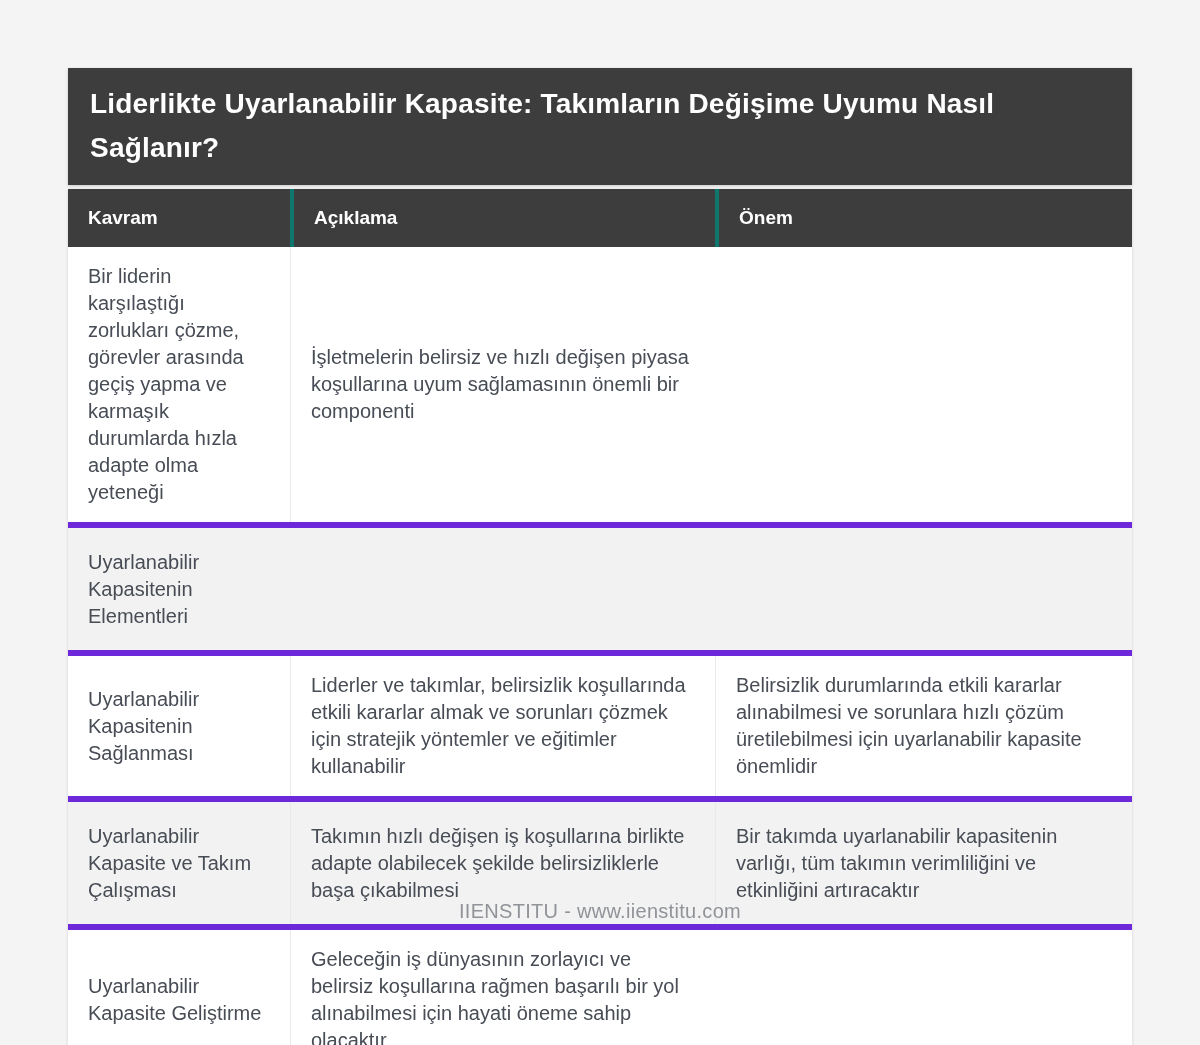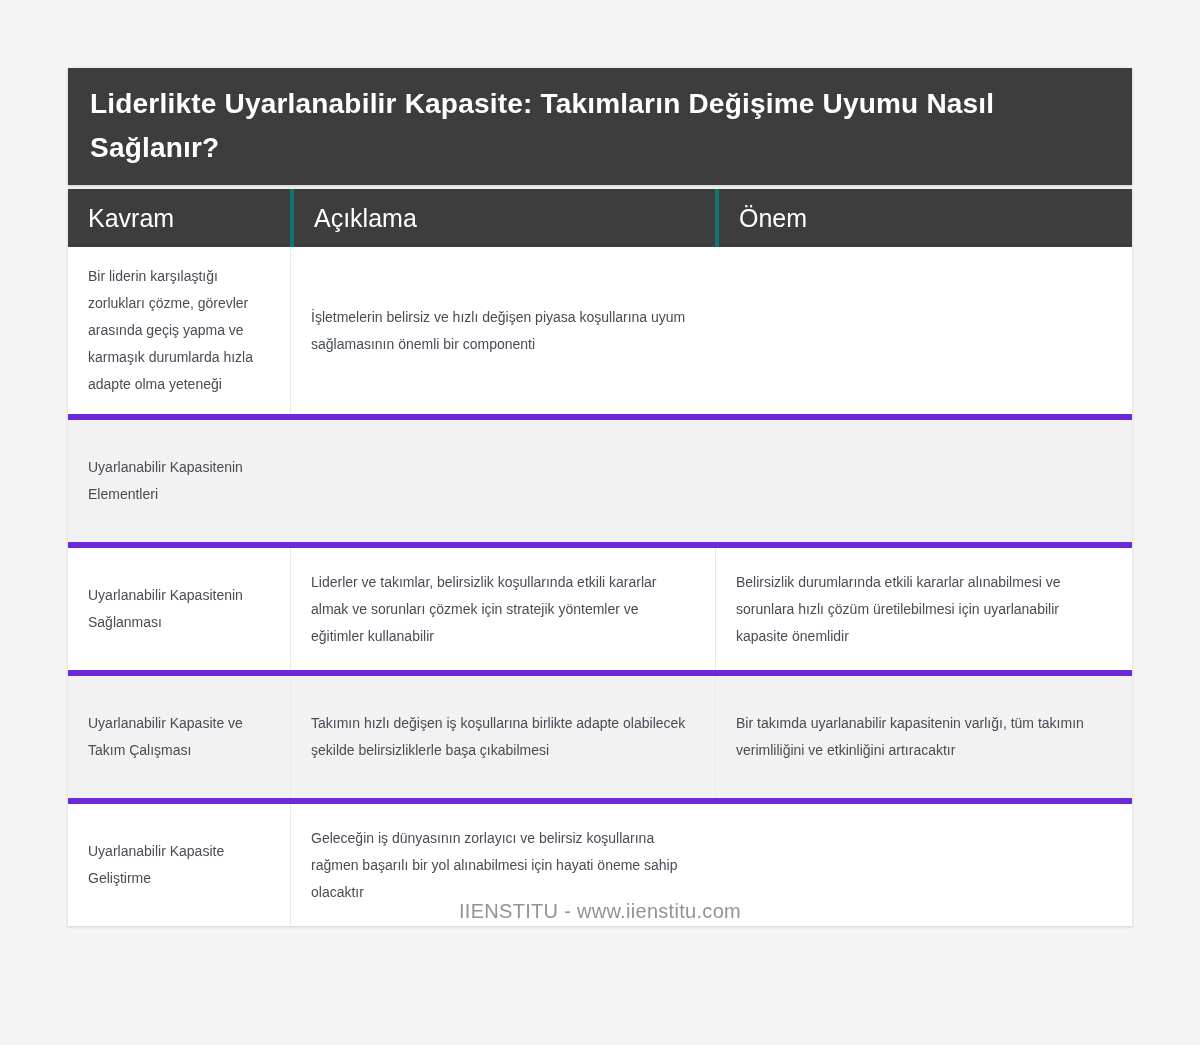--- a/index.html
+++ b/index.html
@@ -53,8 +53,8 @@
   .thead .th {
     background: var(--dark-bg, #3d3d3d);
     color: #ffffff;
-    font-size: 25px;
-    font-weight: normal;
+    font-size: 19px;
+    font-weight: bold;
     padding: 4px 20px;
     min-height: 58px;
     display: flex;

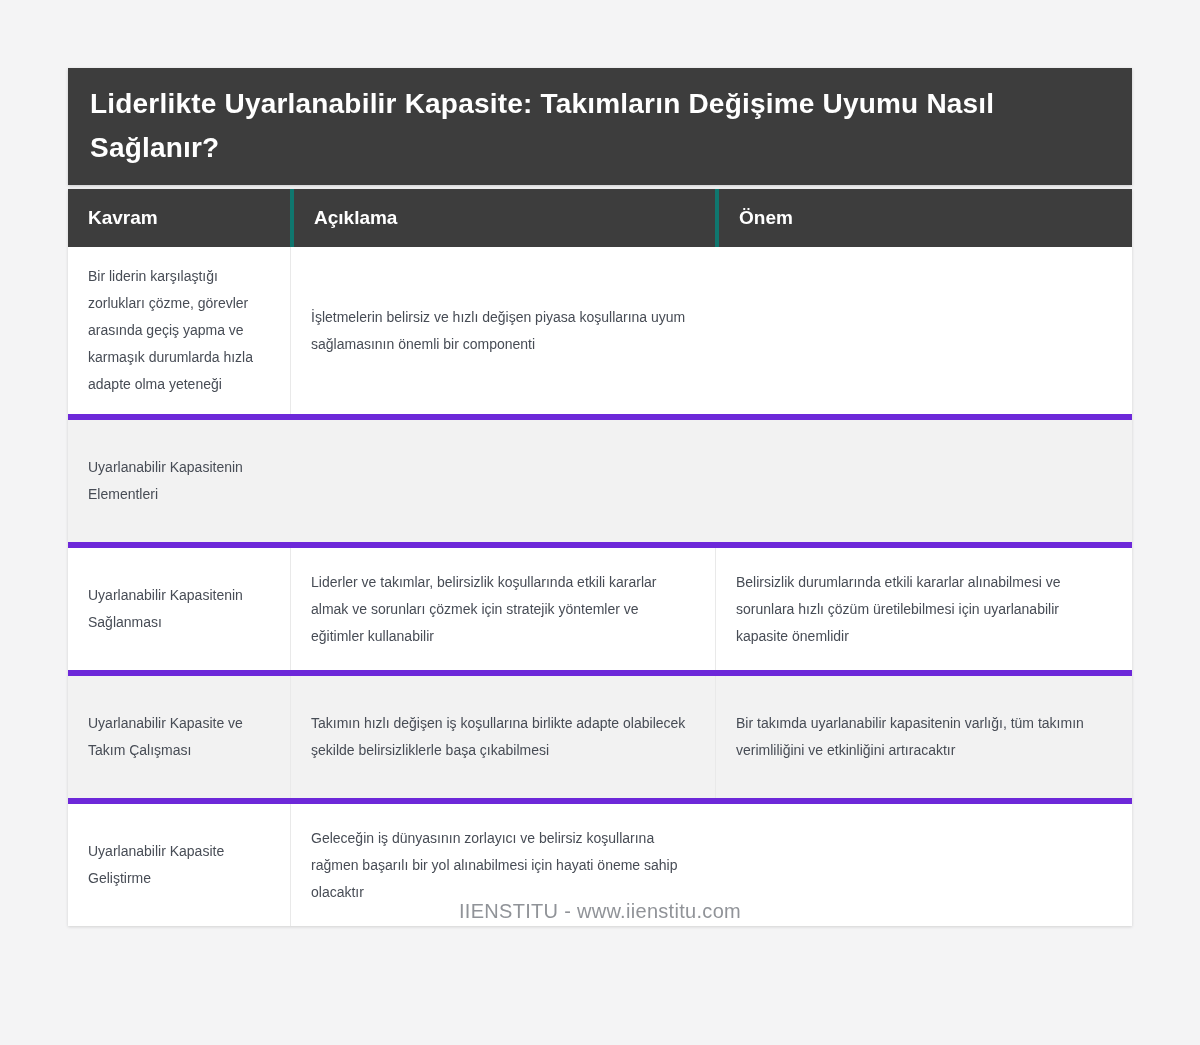--- a/index.html
+++ b/index.html
@@ -79,7 +79,7 @@
   }
 
   .cell {
-    font-size: 14px;
+    font-size: 20px;
     line-height: 27px;
     color: var(--text-color, #474c55);
     padding: 16px 22px 16px 20px;

